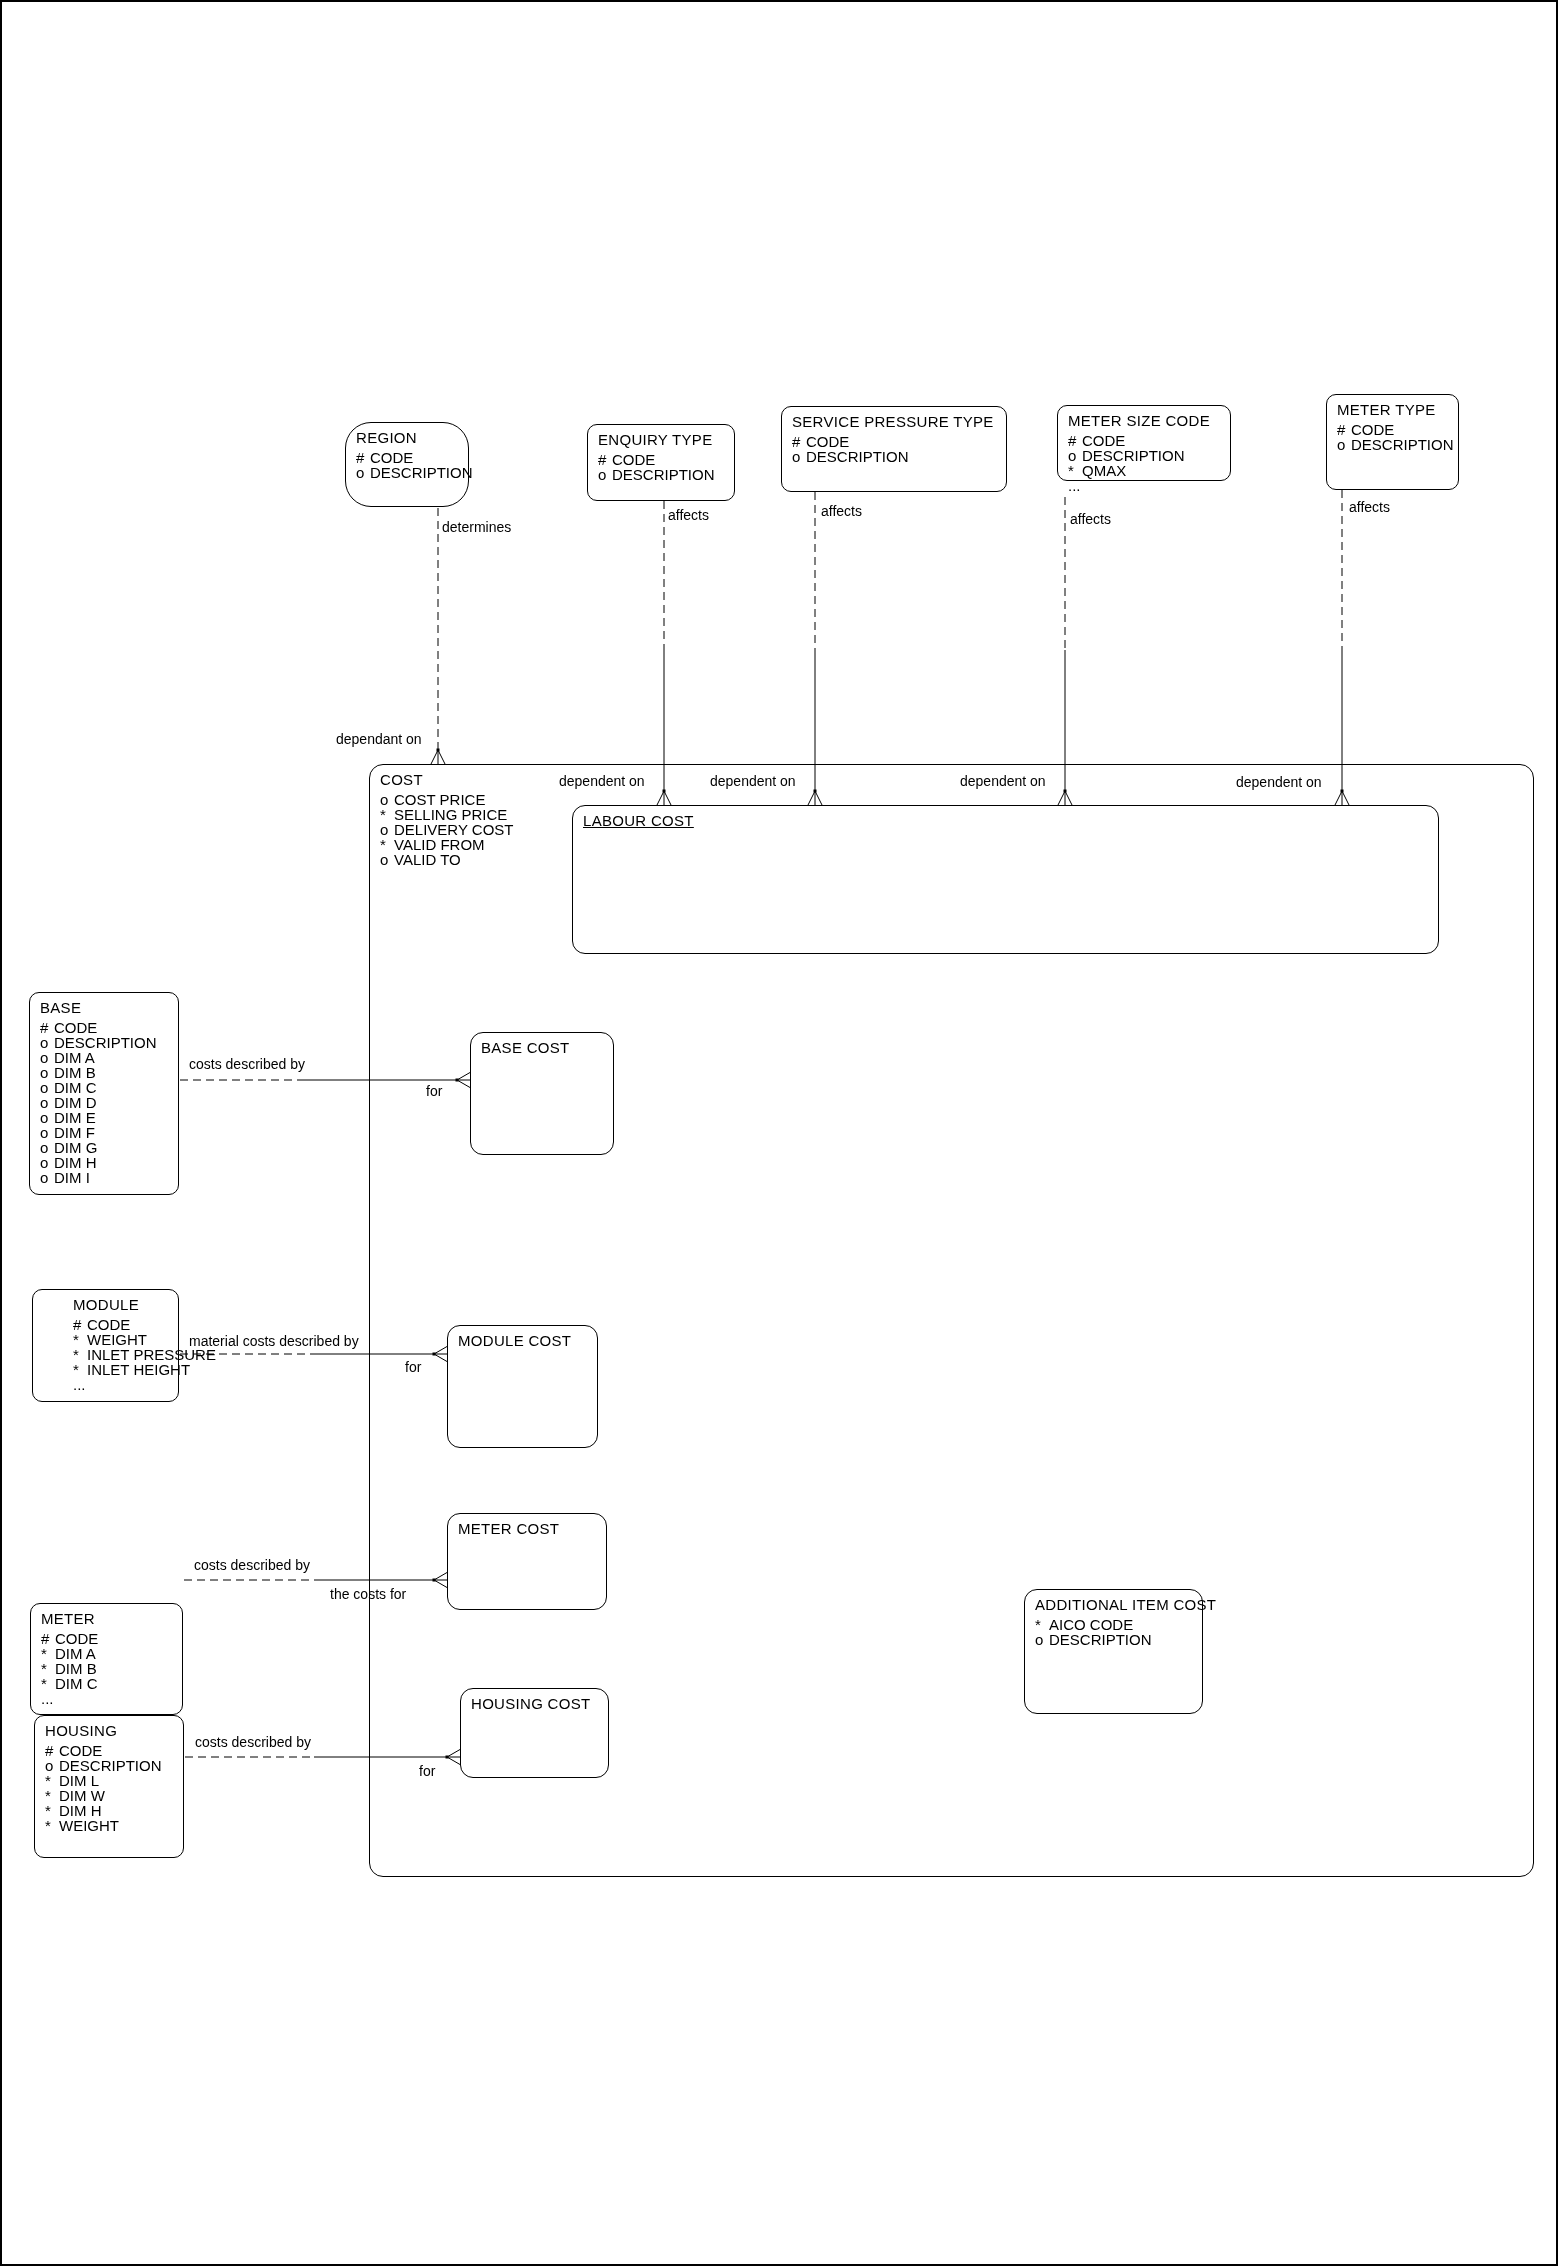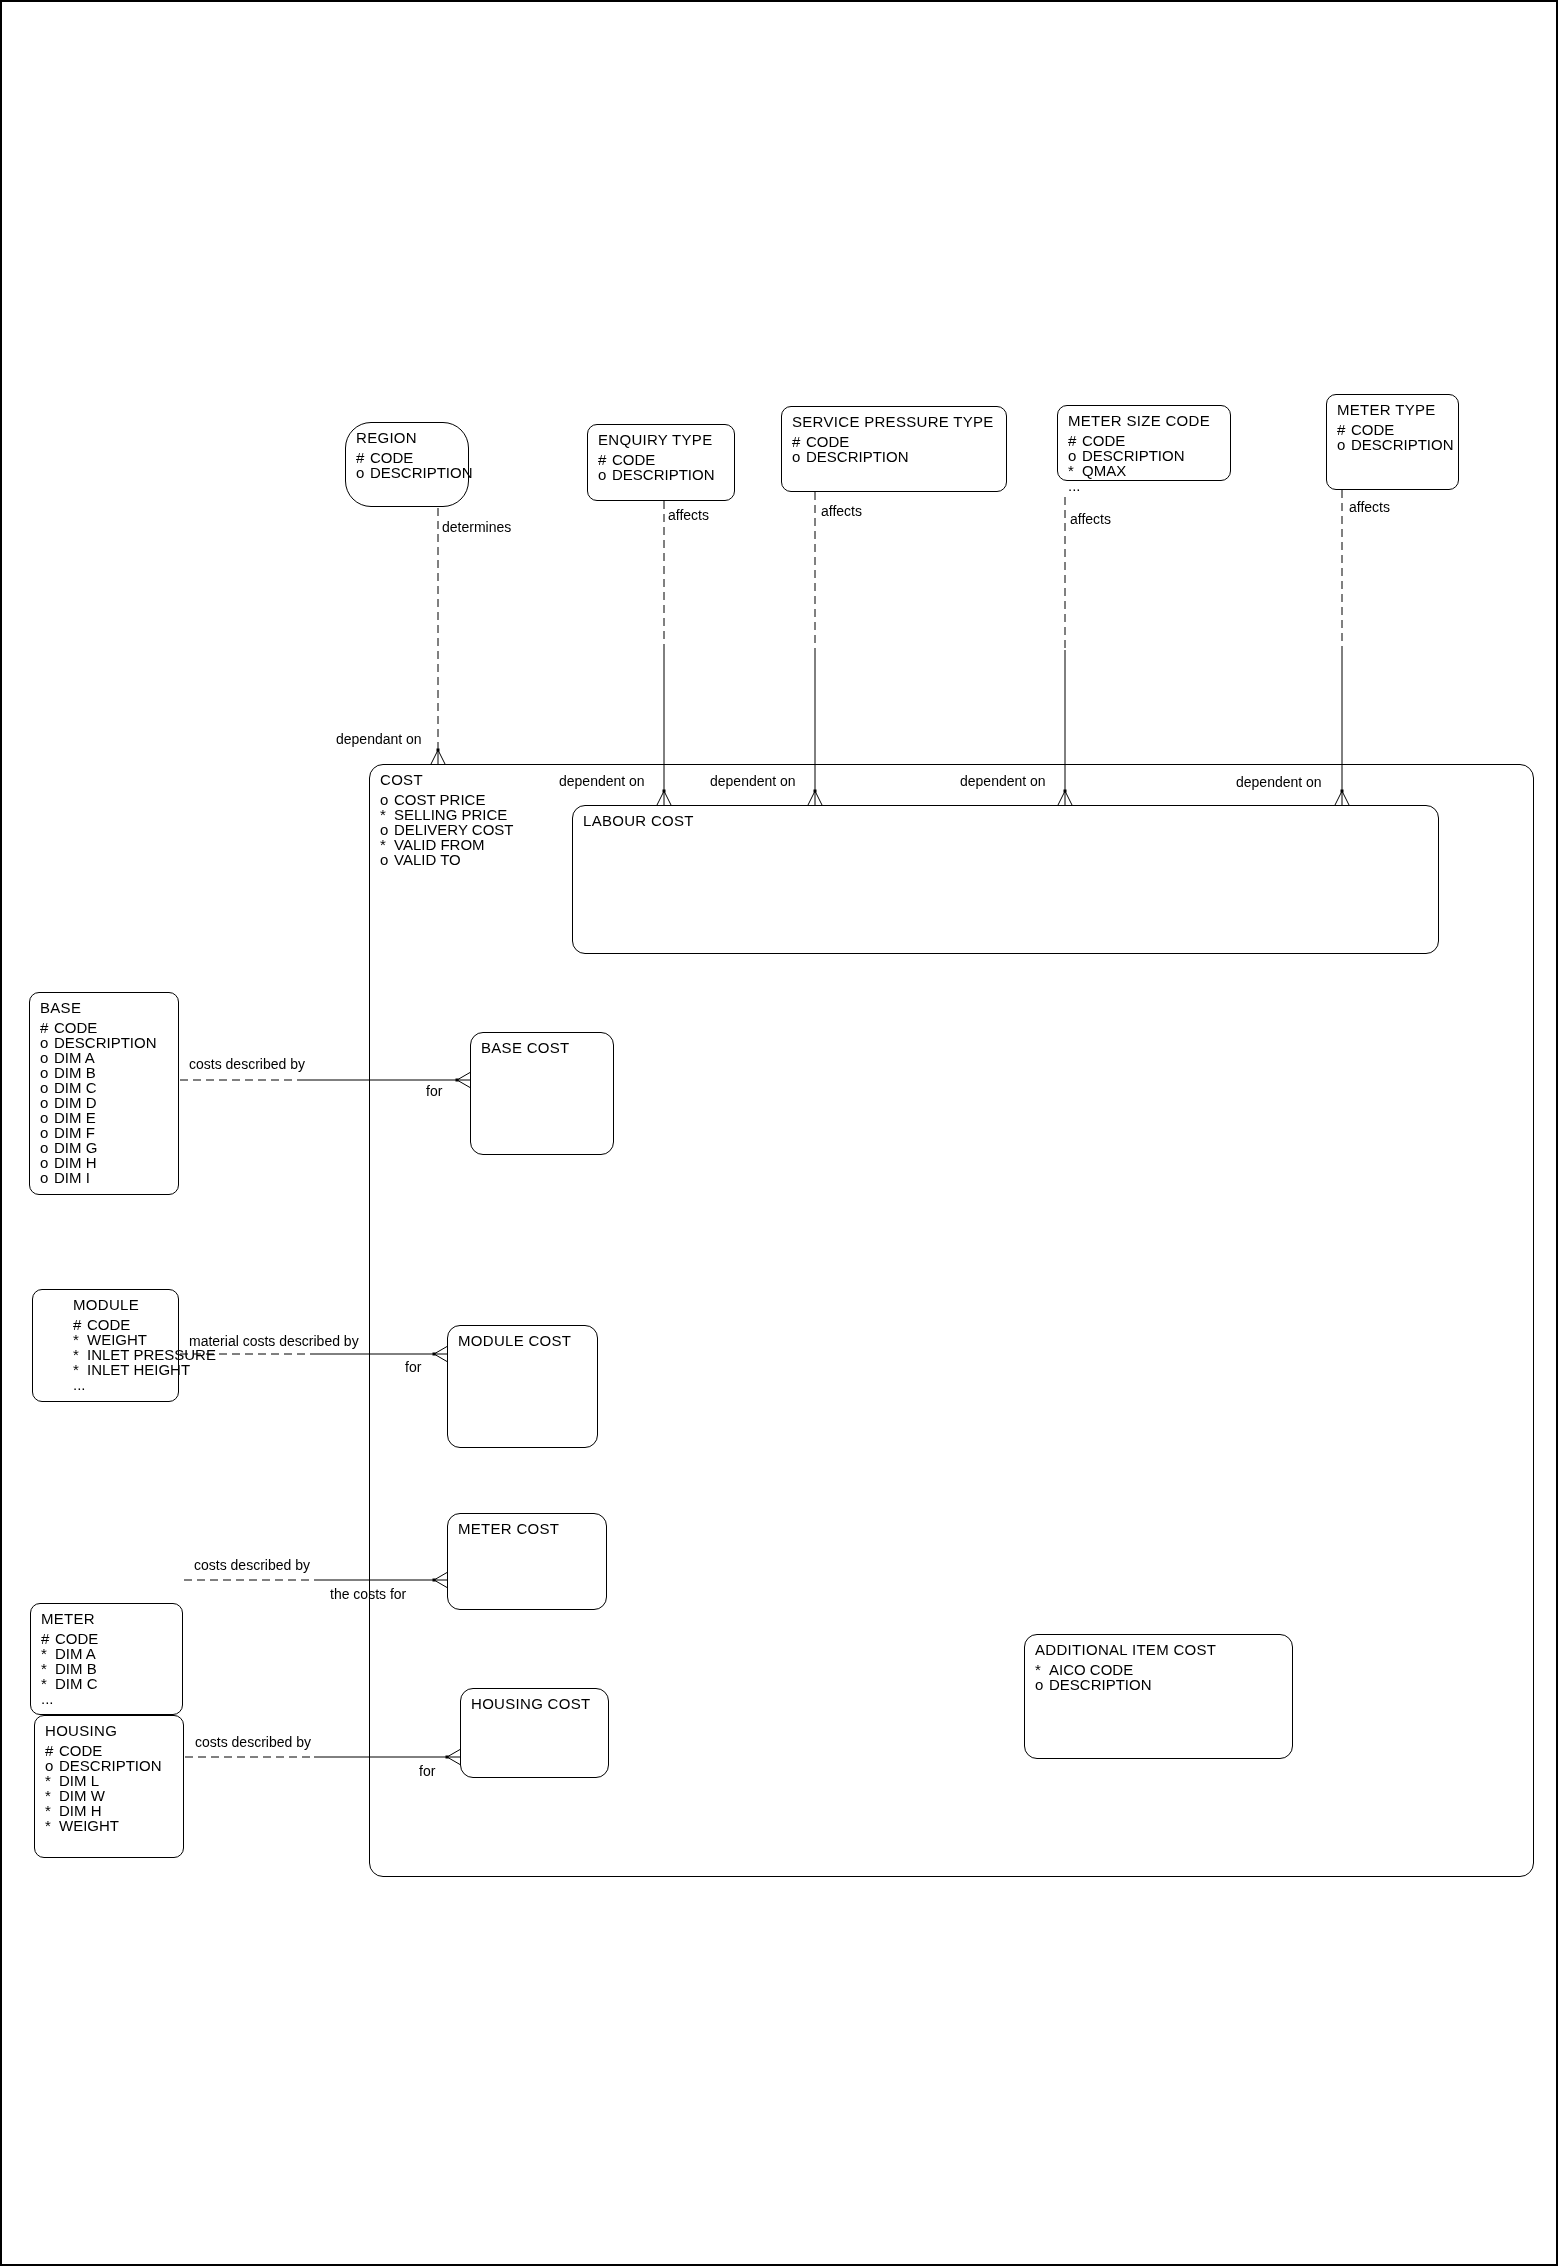--- a/index.html
+++ b/index.html
@@ -173,7 +173,7 @@
       </div>
   </div>
 
-  <div class="entity sub" style="left:570px;top:803px;width:867px;height:149px;">
+  <div class="entity sub" style="left:570px;top:803px;width:867px;height:149px;text-decoration:underline;">
     <div class="entity-title">LABOUR COST</div>
   </div>
 

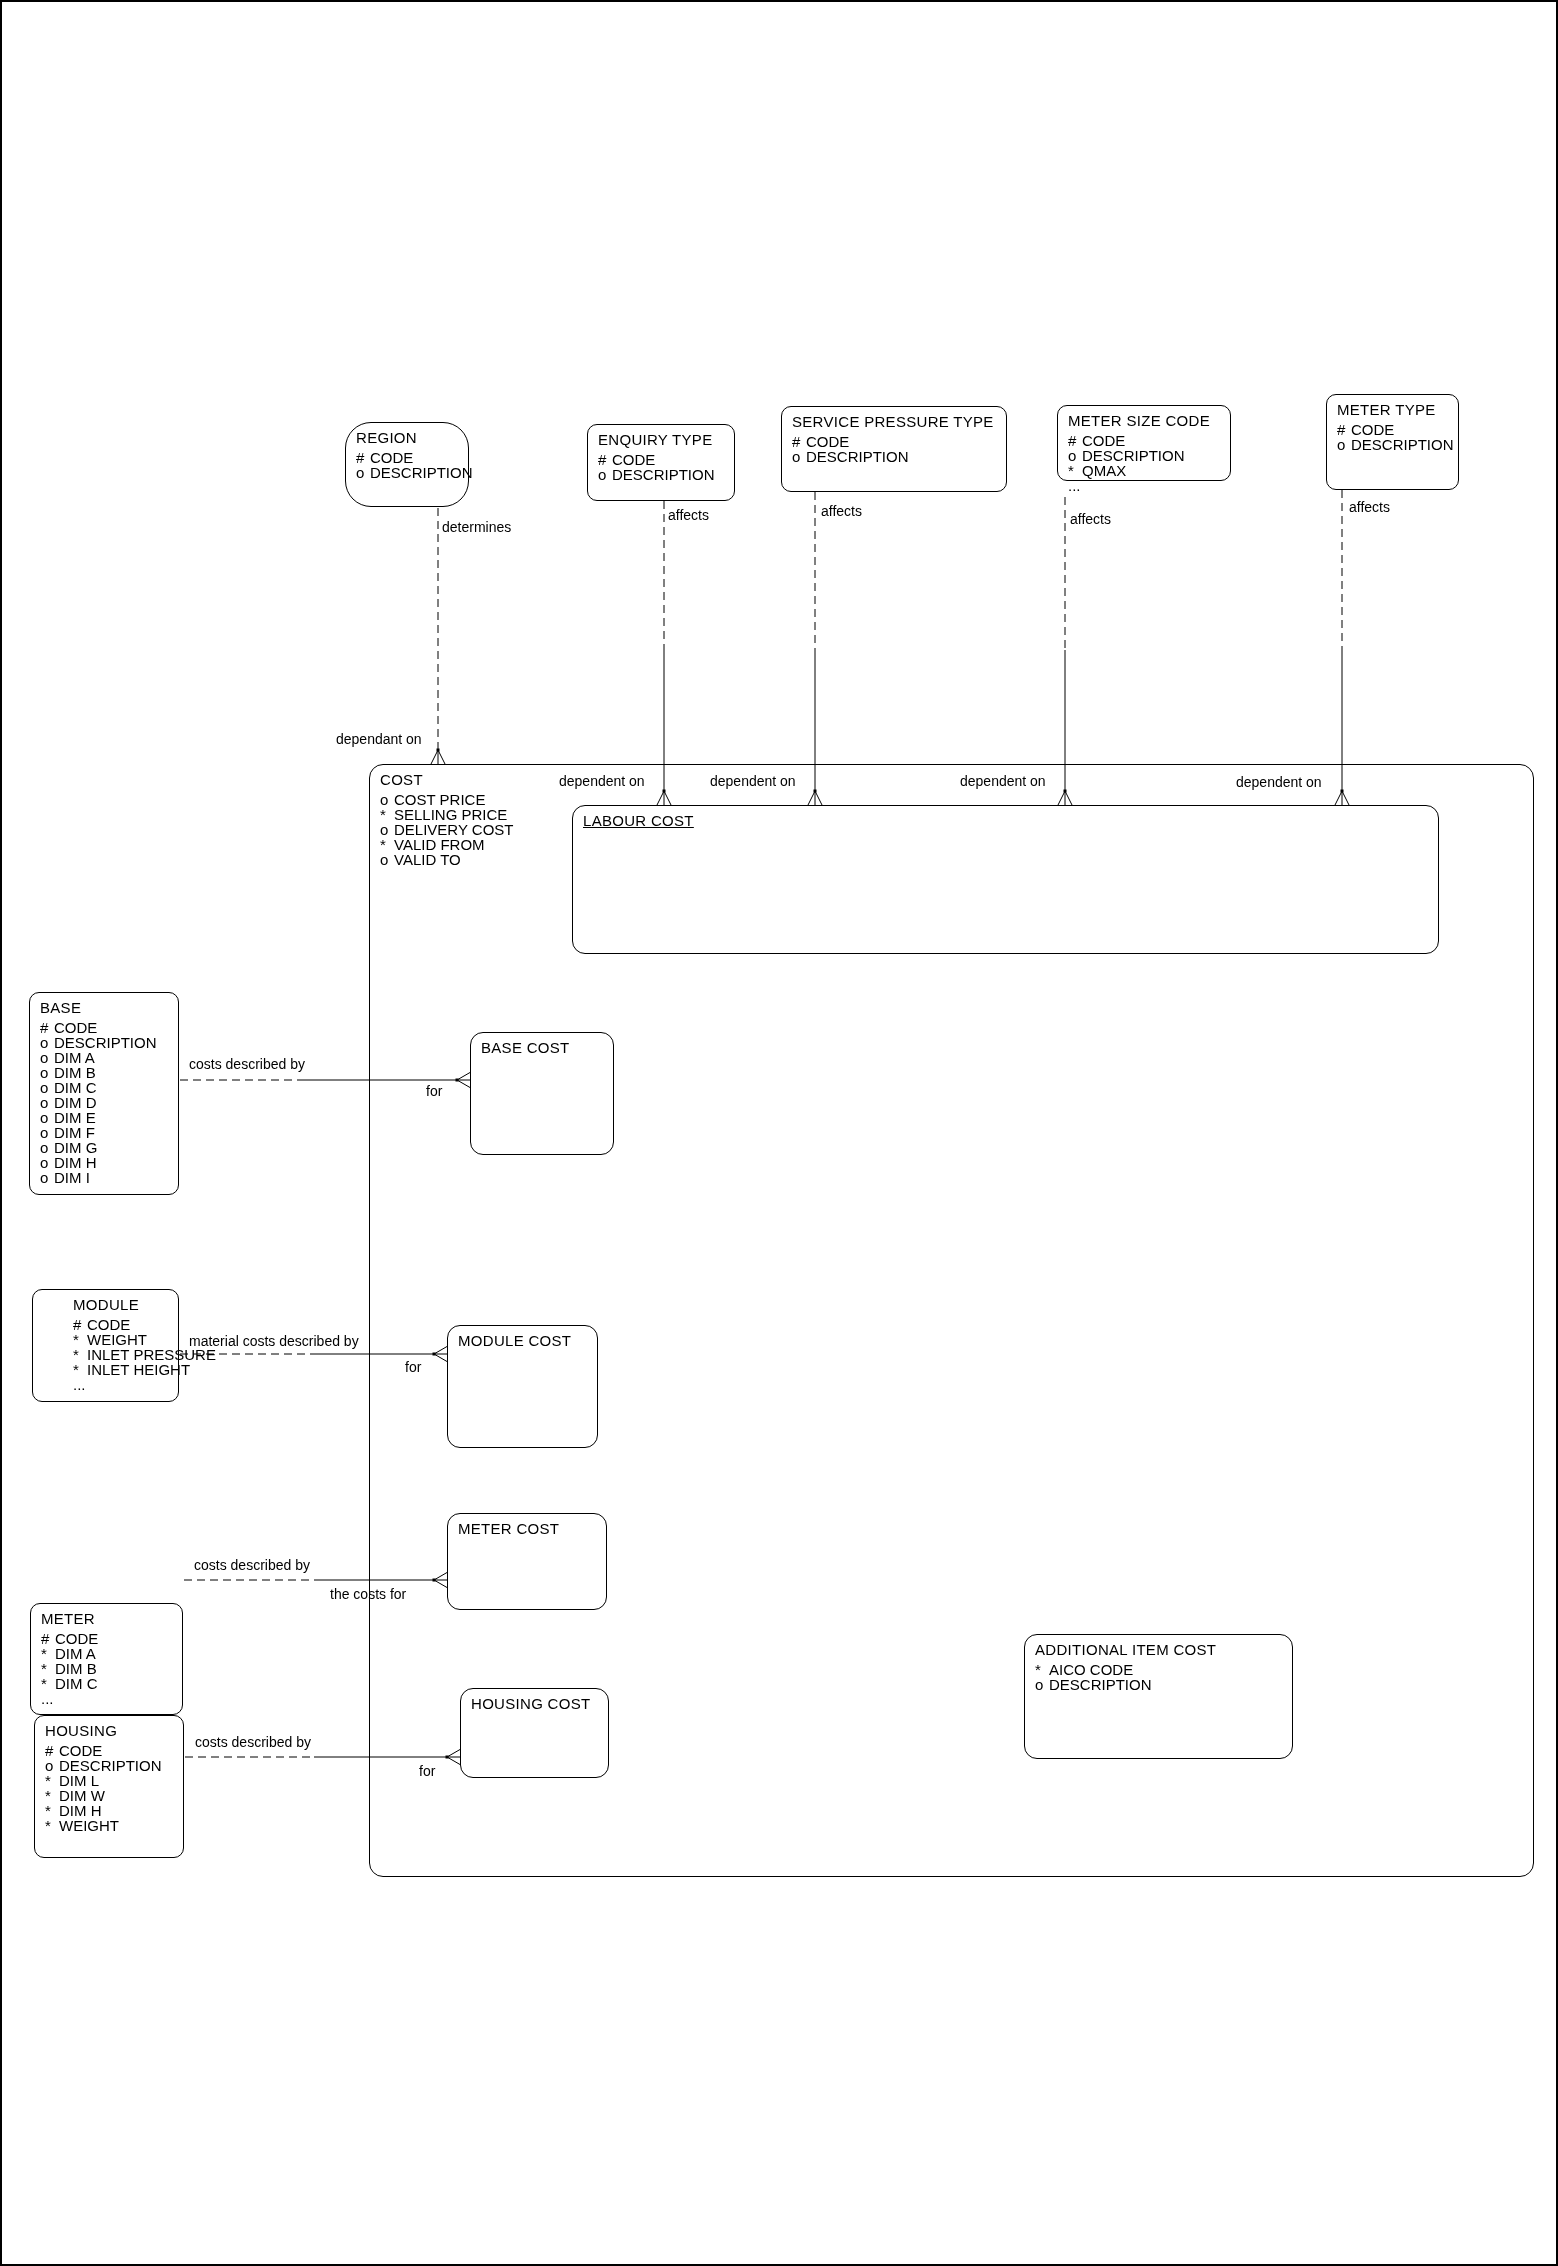--- a/index.html
+++ b/index.html
@@ -193,7 +193,7 @@
     <div class="entity-title">HOUSING COST</div>
   </div>
 
-  <div class="entity sub" style="left:1022px;top:1587px;width:269px;height:125px;margin-top:45px;">
+  <div class="entity sub" style="left:1022px;top:1587px;width:179px;height:125px;">
     <div class="entity-title">ADDITIONAL ITEM COST</div>
     <div class="entity-attrs">
         <div class="attr-row"><span class="attr-prefix">*</span><span class="attr-name">AICO CODE</span></div>

